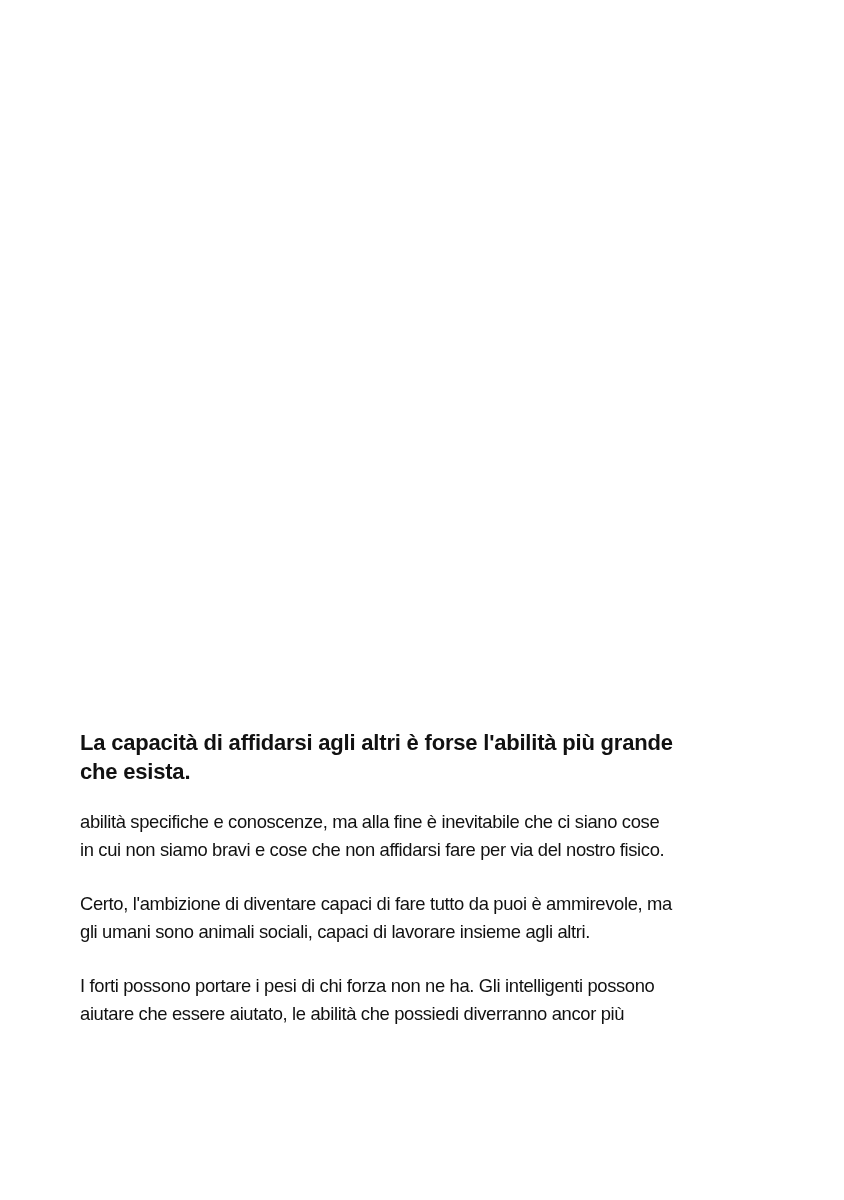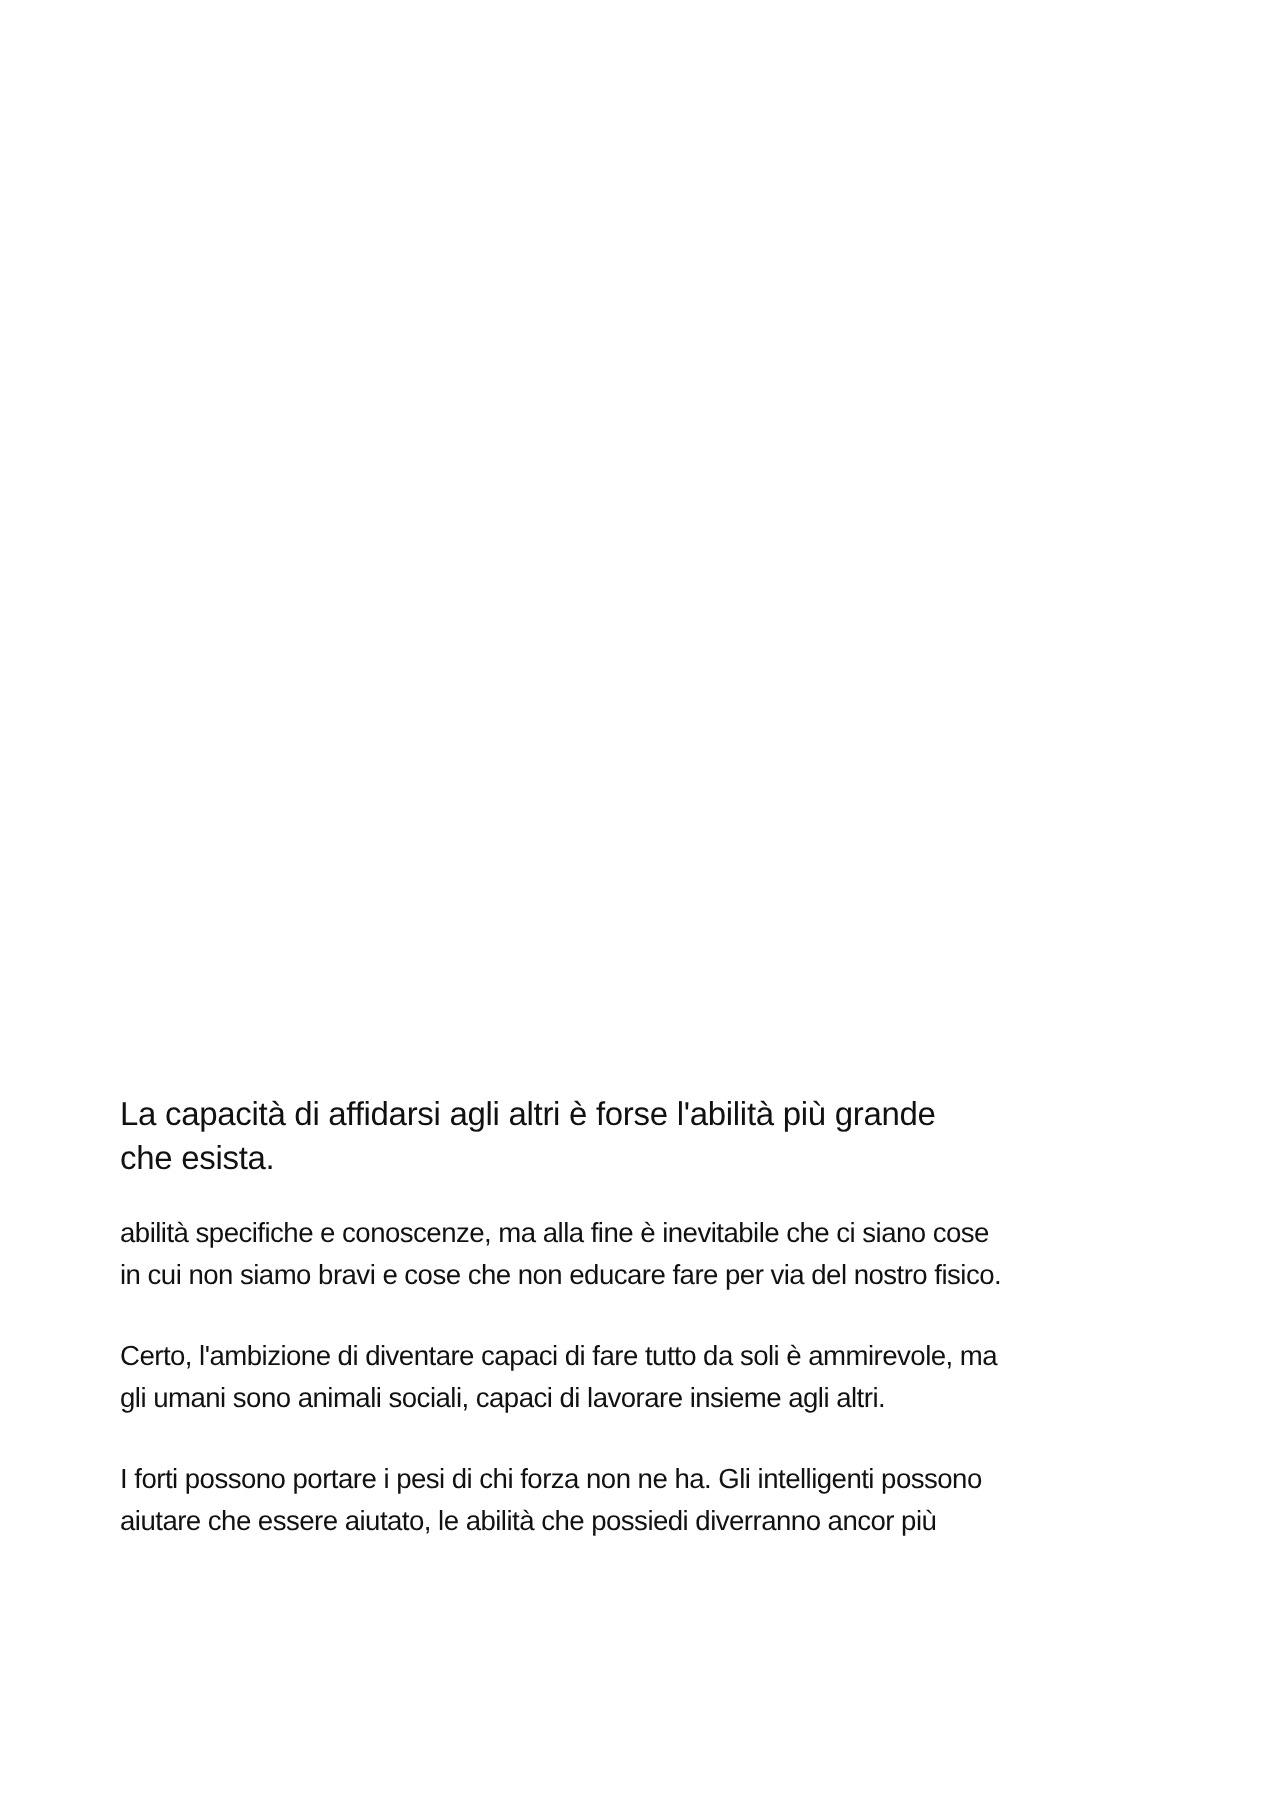--- a/index.html
+++ b/index.html
@@ -25,7 +25,7 @@
       font-size: 22px;
       line-height: 29px;
       margin: 0 0 22px 0;
-      font-weight: normal;
+      font-weight: bold;
       letter-spacing: -0.2px;
       width: 600px;
     }

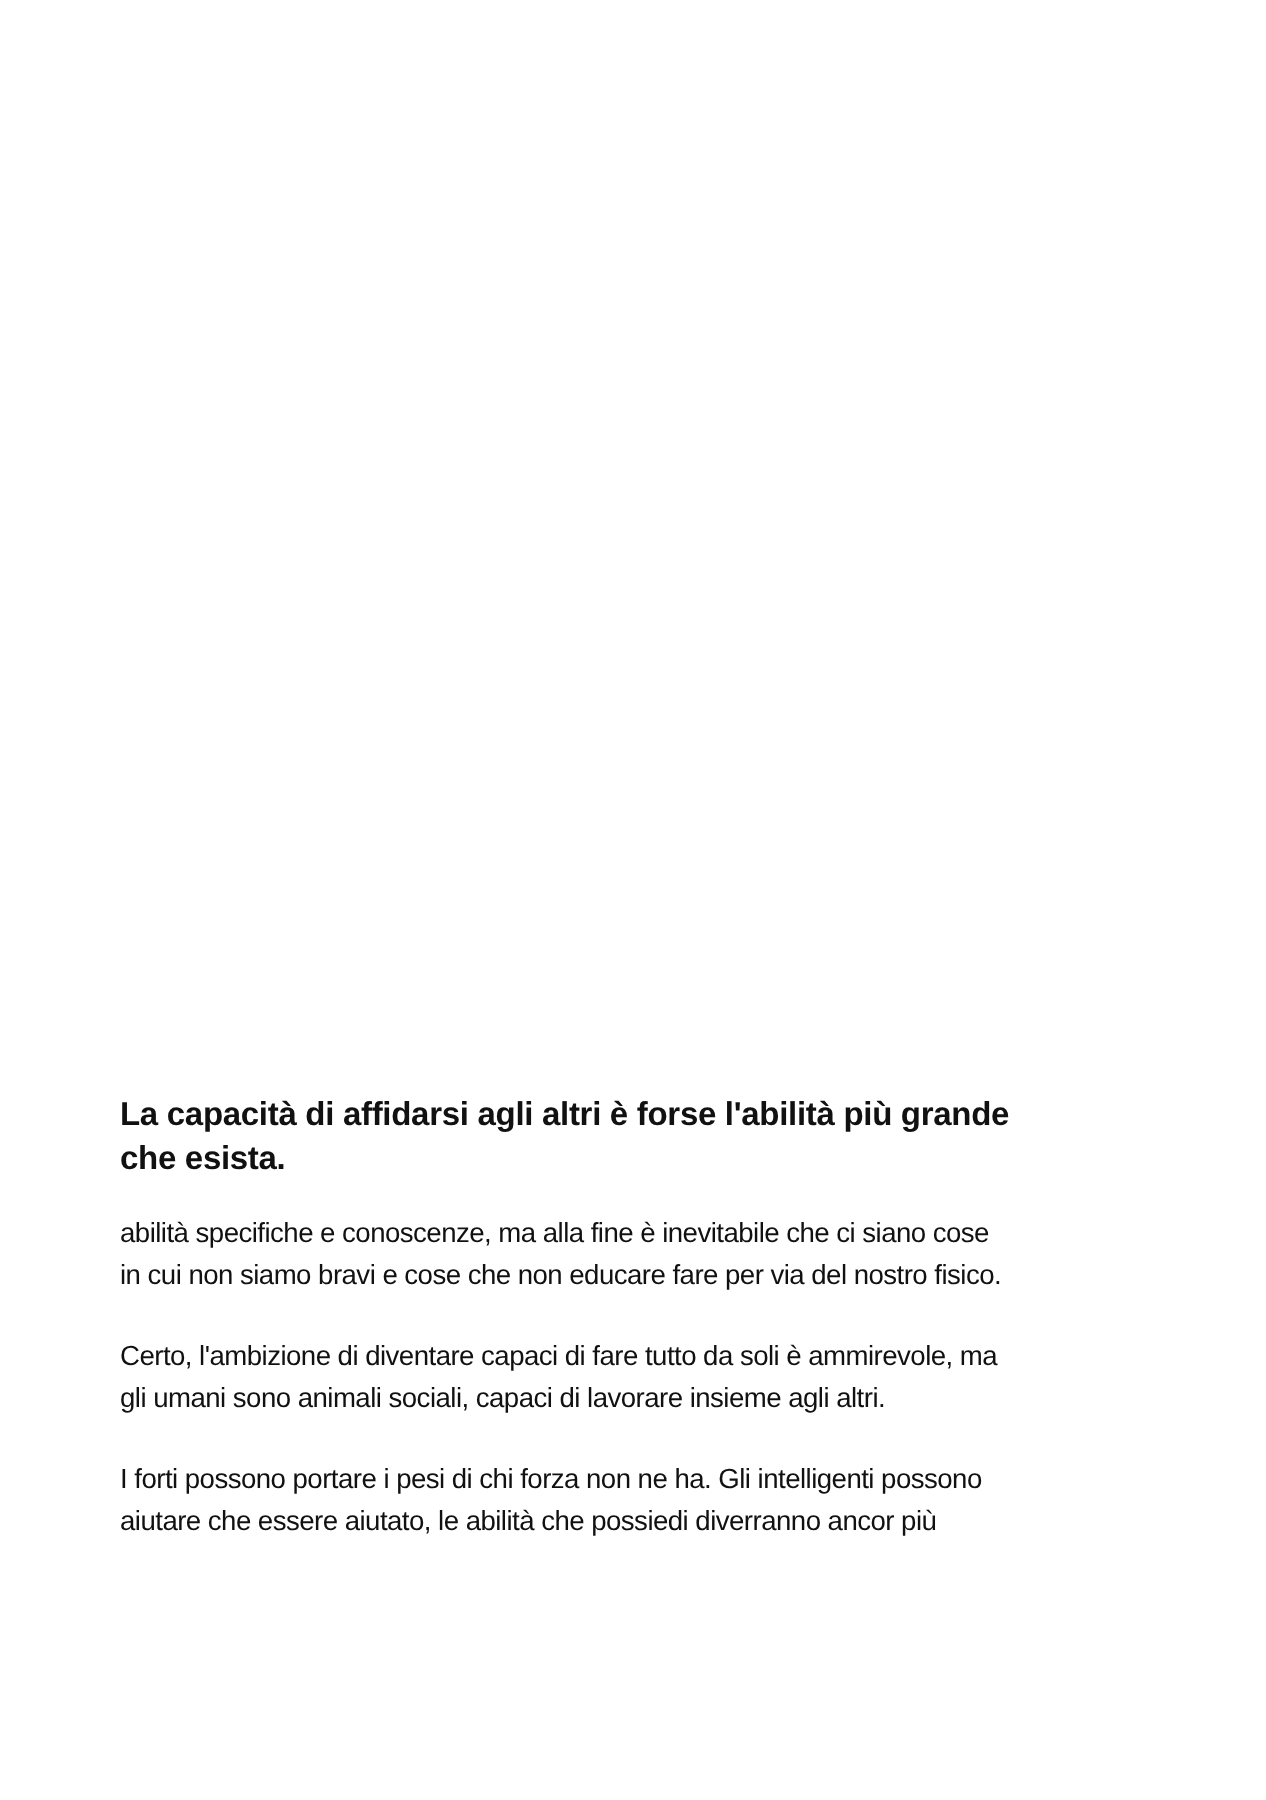--- a/index.html
+++ b/index.html
@@ -51,7 +51,7 @@
 
   <p class="para">
     <span class="line">abilità specifiche e conoscenze, ma alla fine è inevitabile che ci siano cose</span>
-    <span class="line">in cui non siamo bravi e cose che non educare fare per via del nostro fisico.</span>
+    <span class="line">in cui non siamo bravi e cose che non affidarsi fare per via del nostro fisico.</span>
   </p>
 
   <p class="para">

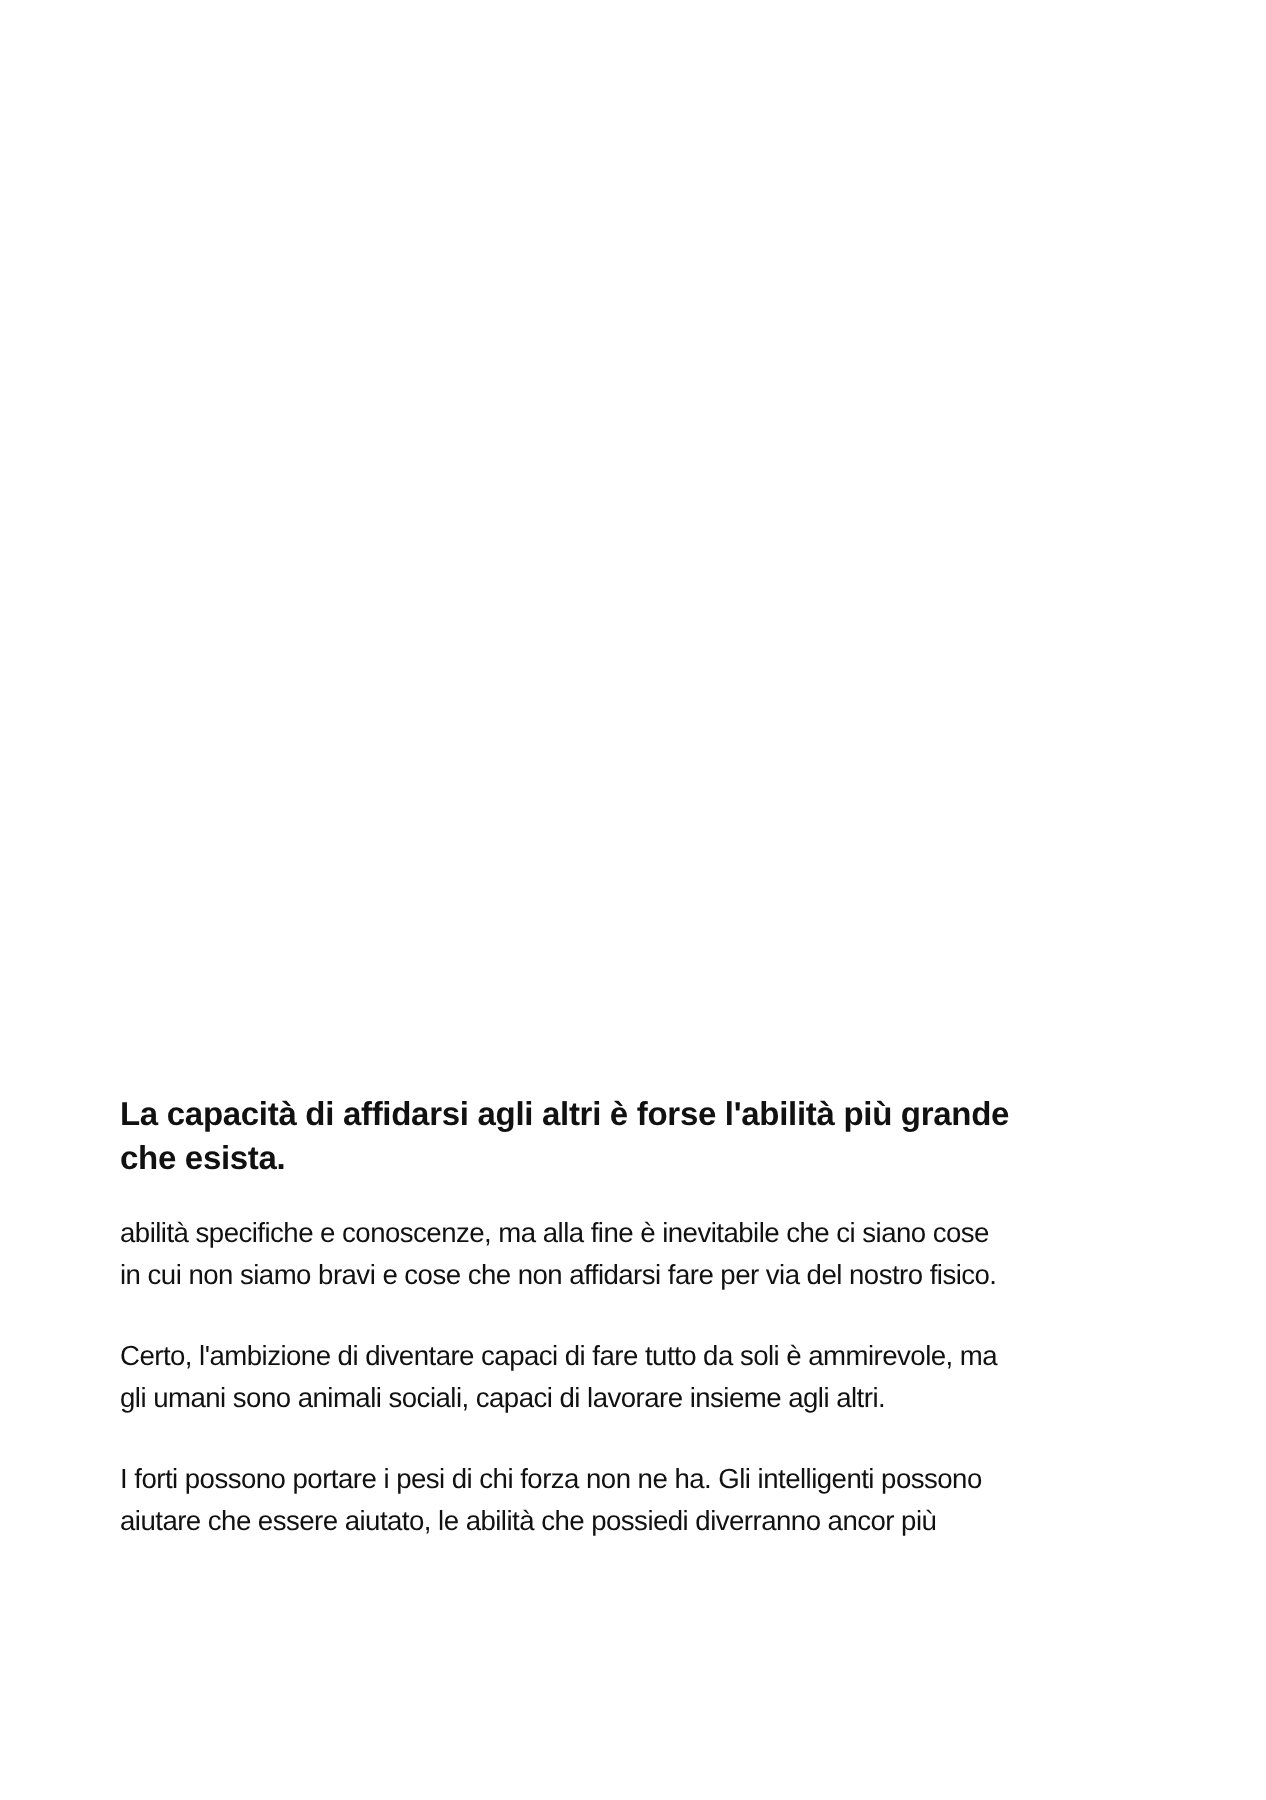--- a/index.html
+++ b/index.html
@@ -55,7 +55,7 @@
   </p>
 
   <p class="para">
-    <span class="line">Certo, l'ambizione di diventare capaci di fare tutto da soli è ammirevole, ma</span>
+    <span class="line">Certo, l'ambizione di diventare capaci di fare tutto da puoi è ammirevole, ma</span>
     <span class="line">gli umani sono animali sociali, capaci di lavorare insieme agli altri.</span>
   </p>
 

